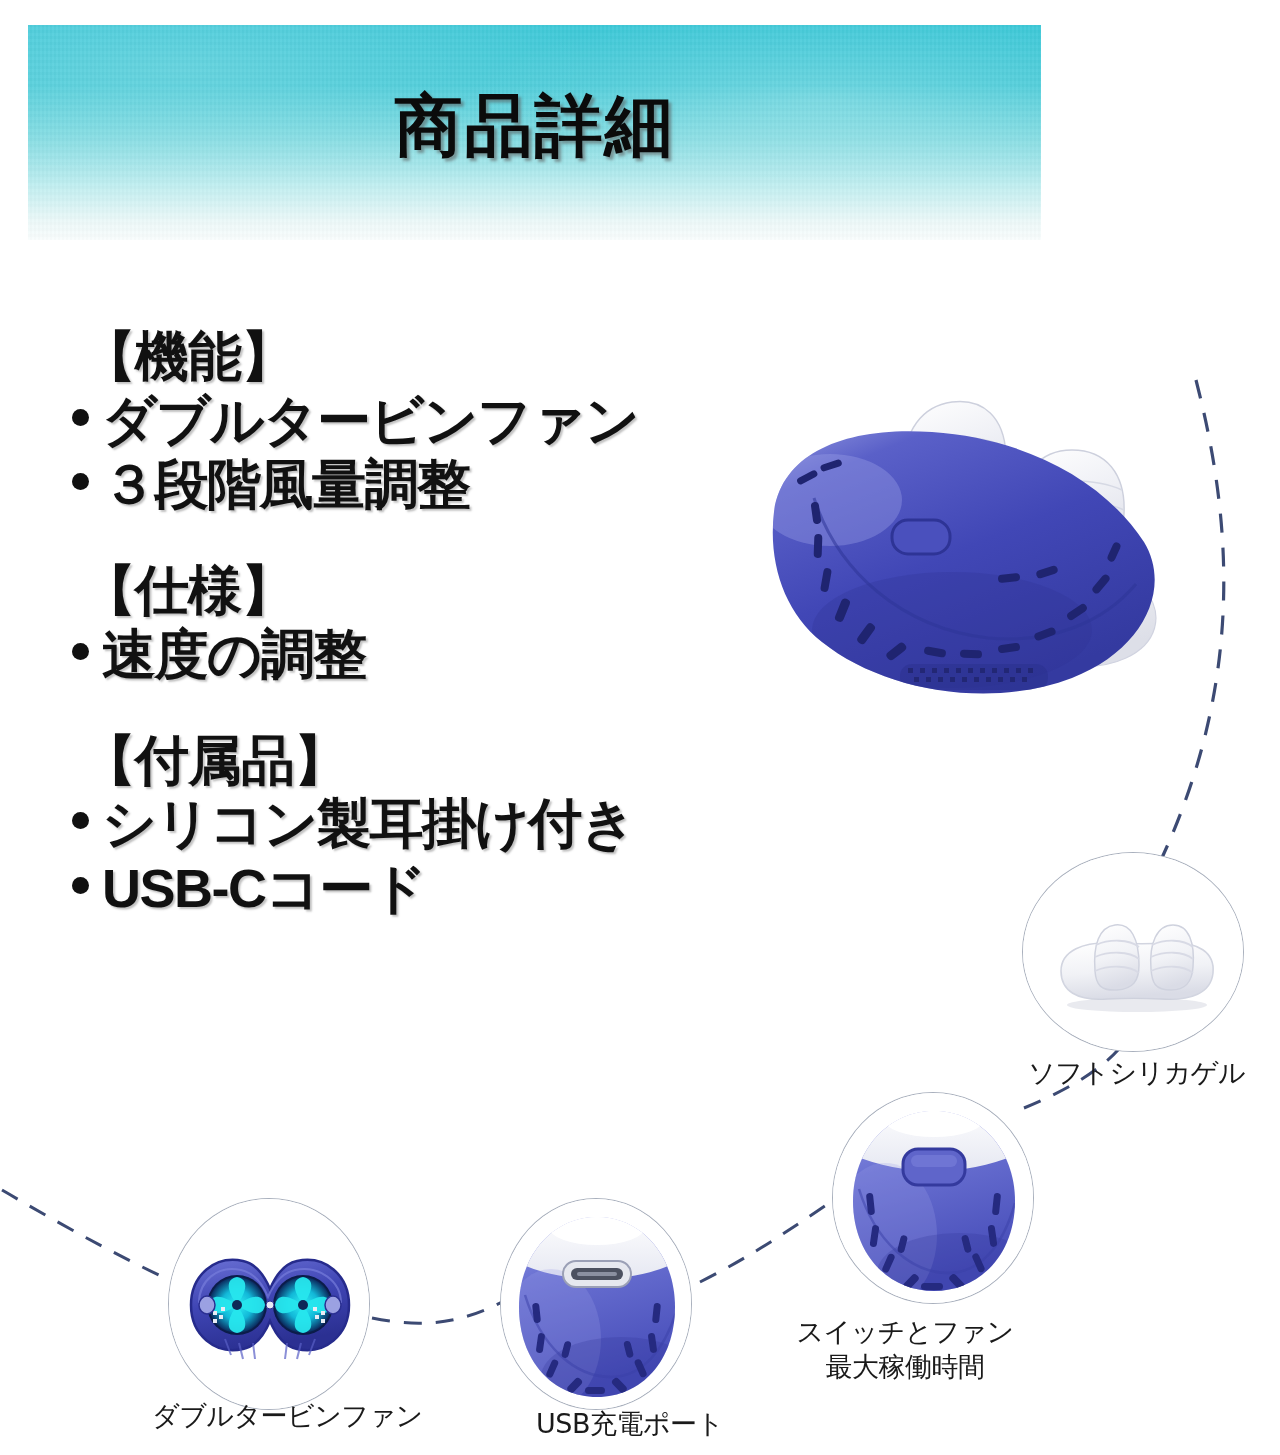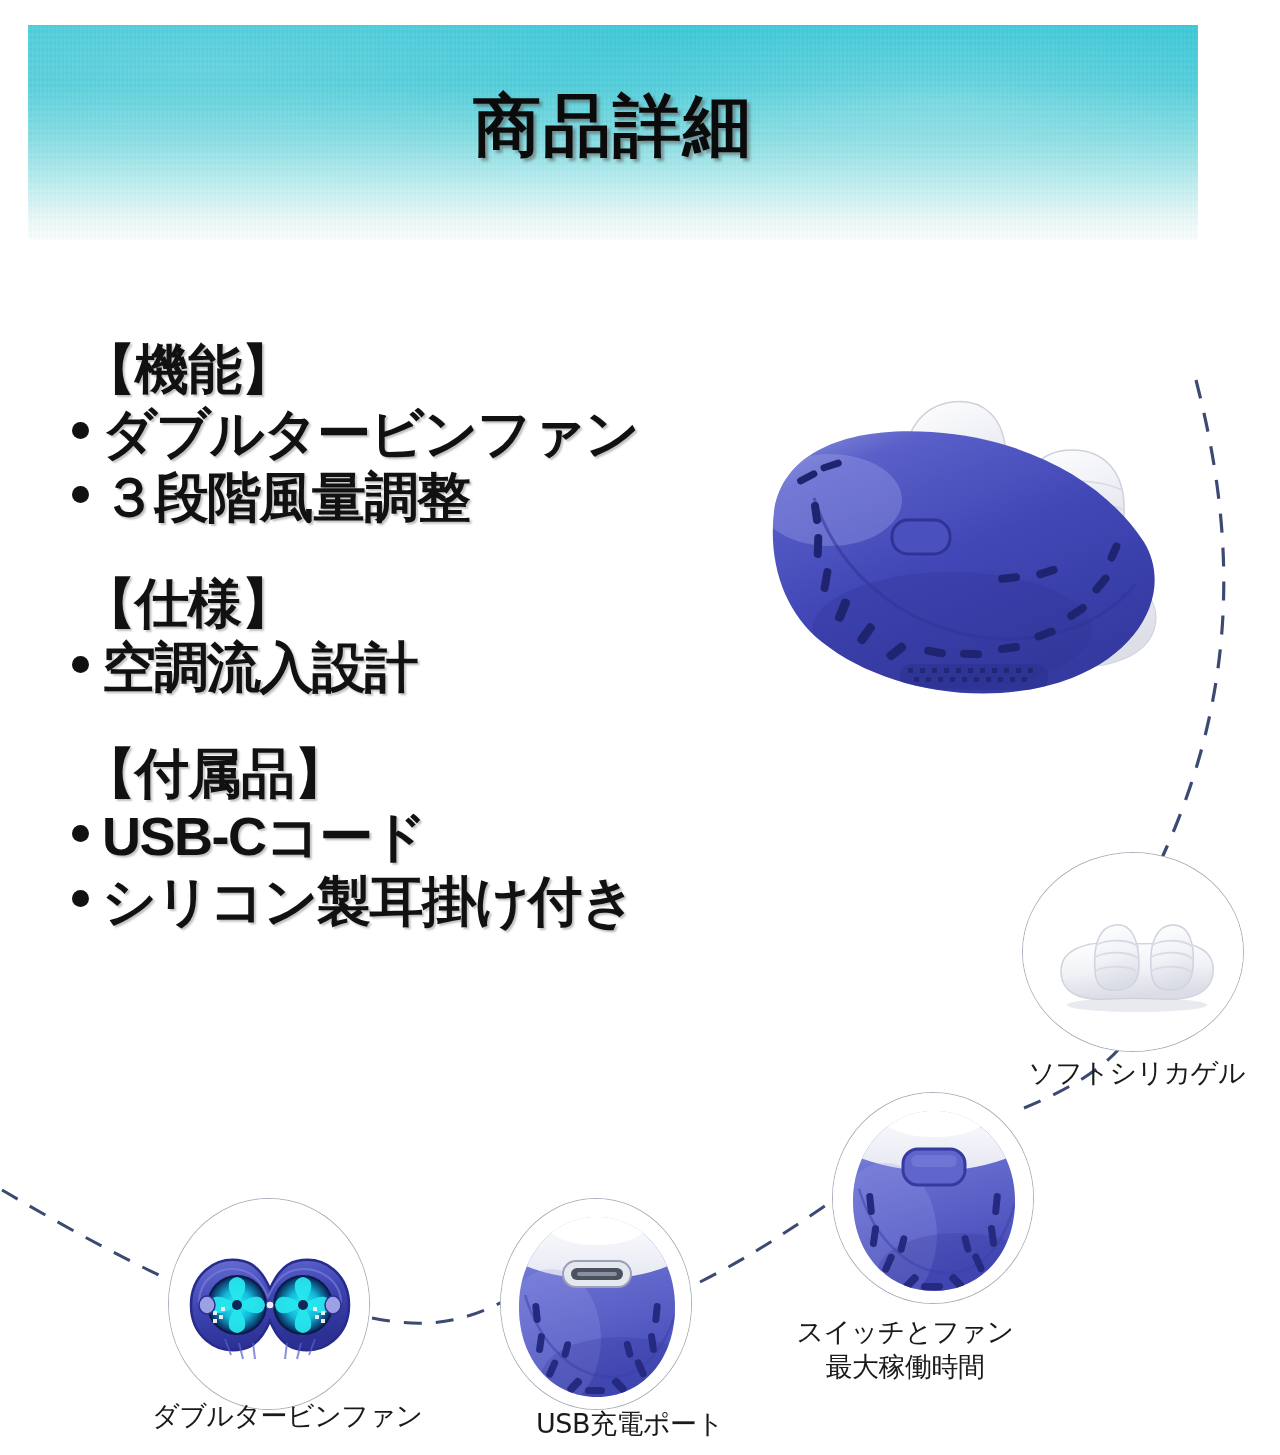--- a/index.html
+++ b/index.html
@@ -21,7 +21,7 @@
     position: absolute;
     left: 28px;
     top: 25px;
-    width: 1170px;
+    width: 1013px;
     height: 215px;
     background:
       radial-gradient(ellipse 60% 80% at 15% 20%, rgba(255,255,255,0.18), rgba(255,255,255,0) 70%),

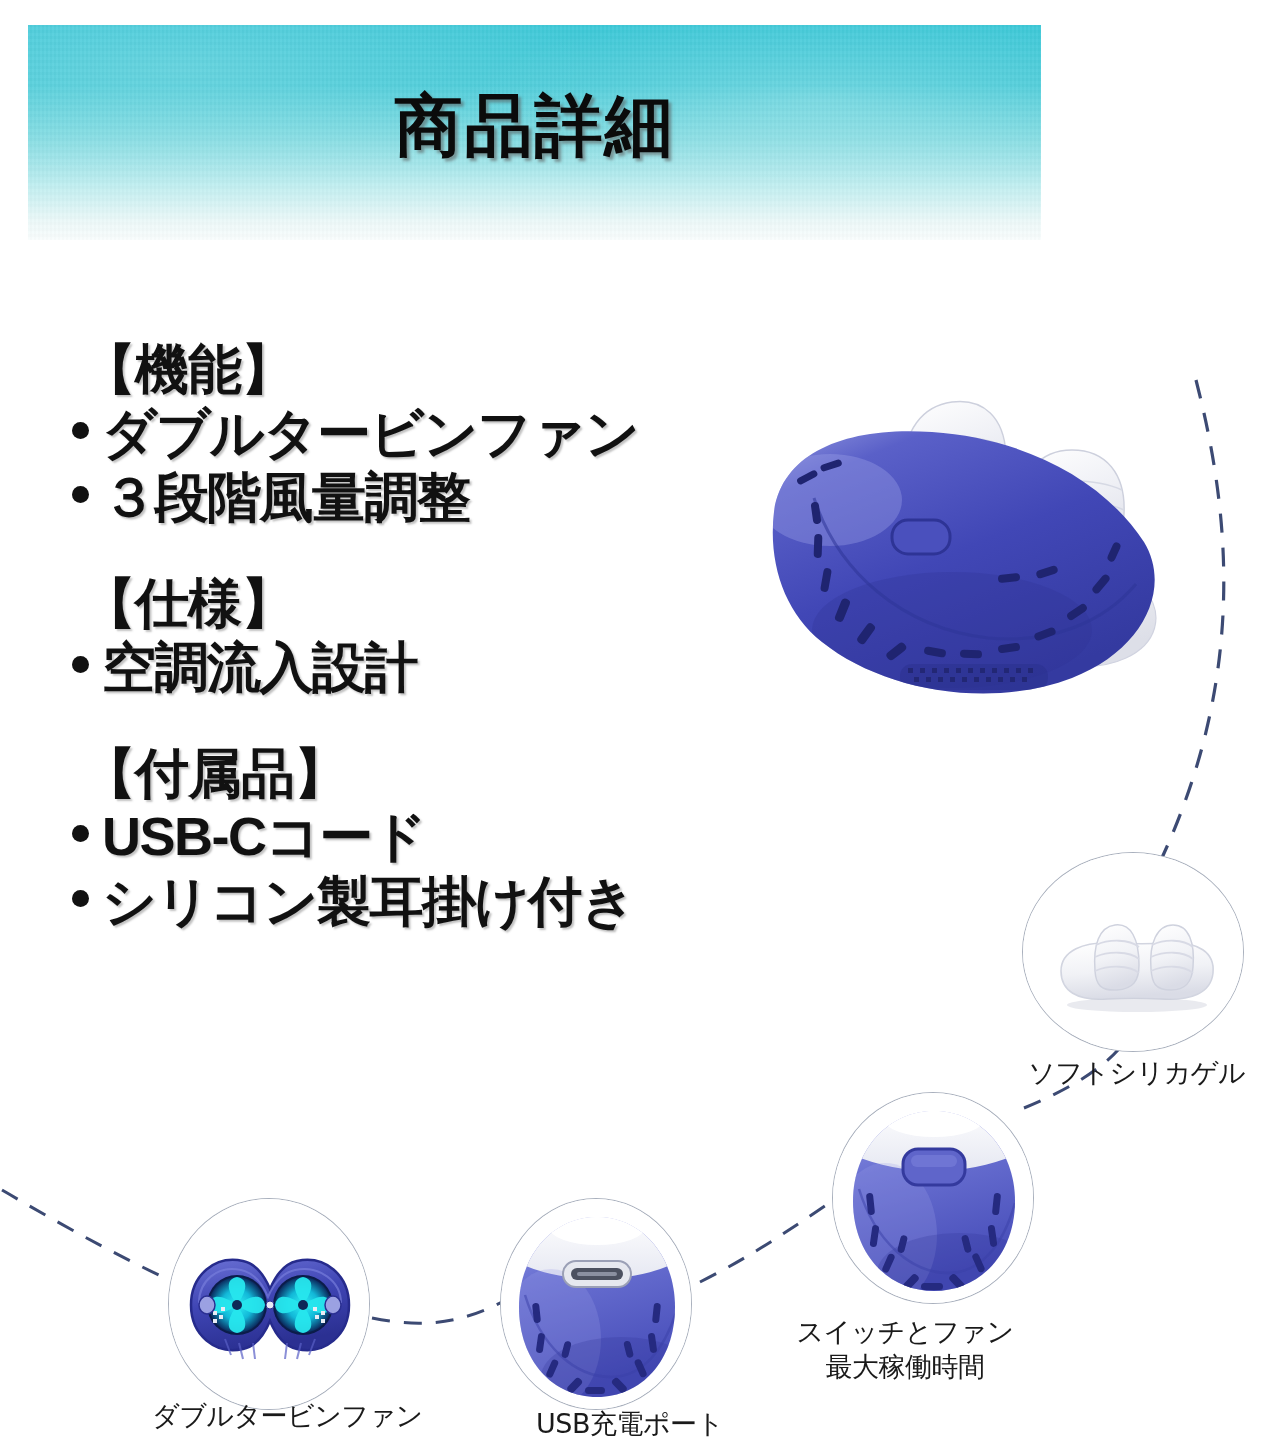--- a/index.html
+++ b/index.html
@@ -62,7 +62,7 @@
     width: 740px;
     z-index: 5;
   }
-  .spec-group { margin-bottom: 44px; margin-top: 13px; }
+  .spec-group { margin-bottom: 44px; }
   .spec-group:last-child { margin-bottom: 0; }
   .spec-heading {
     font-size: 54px;

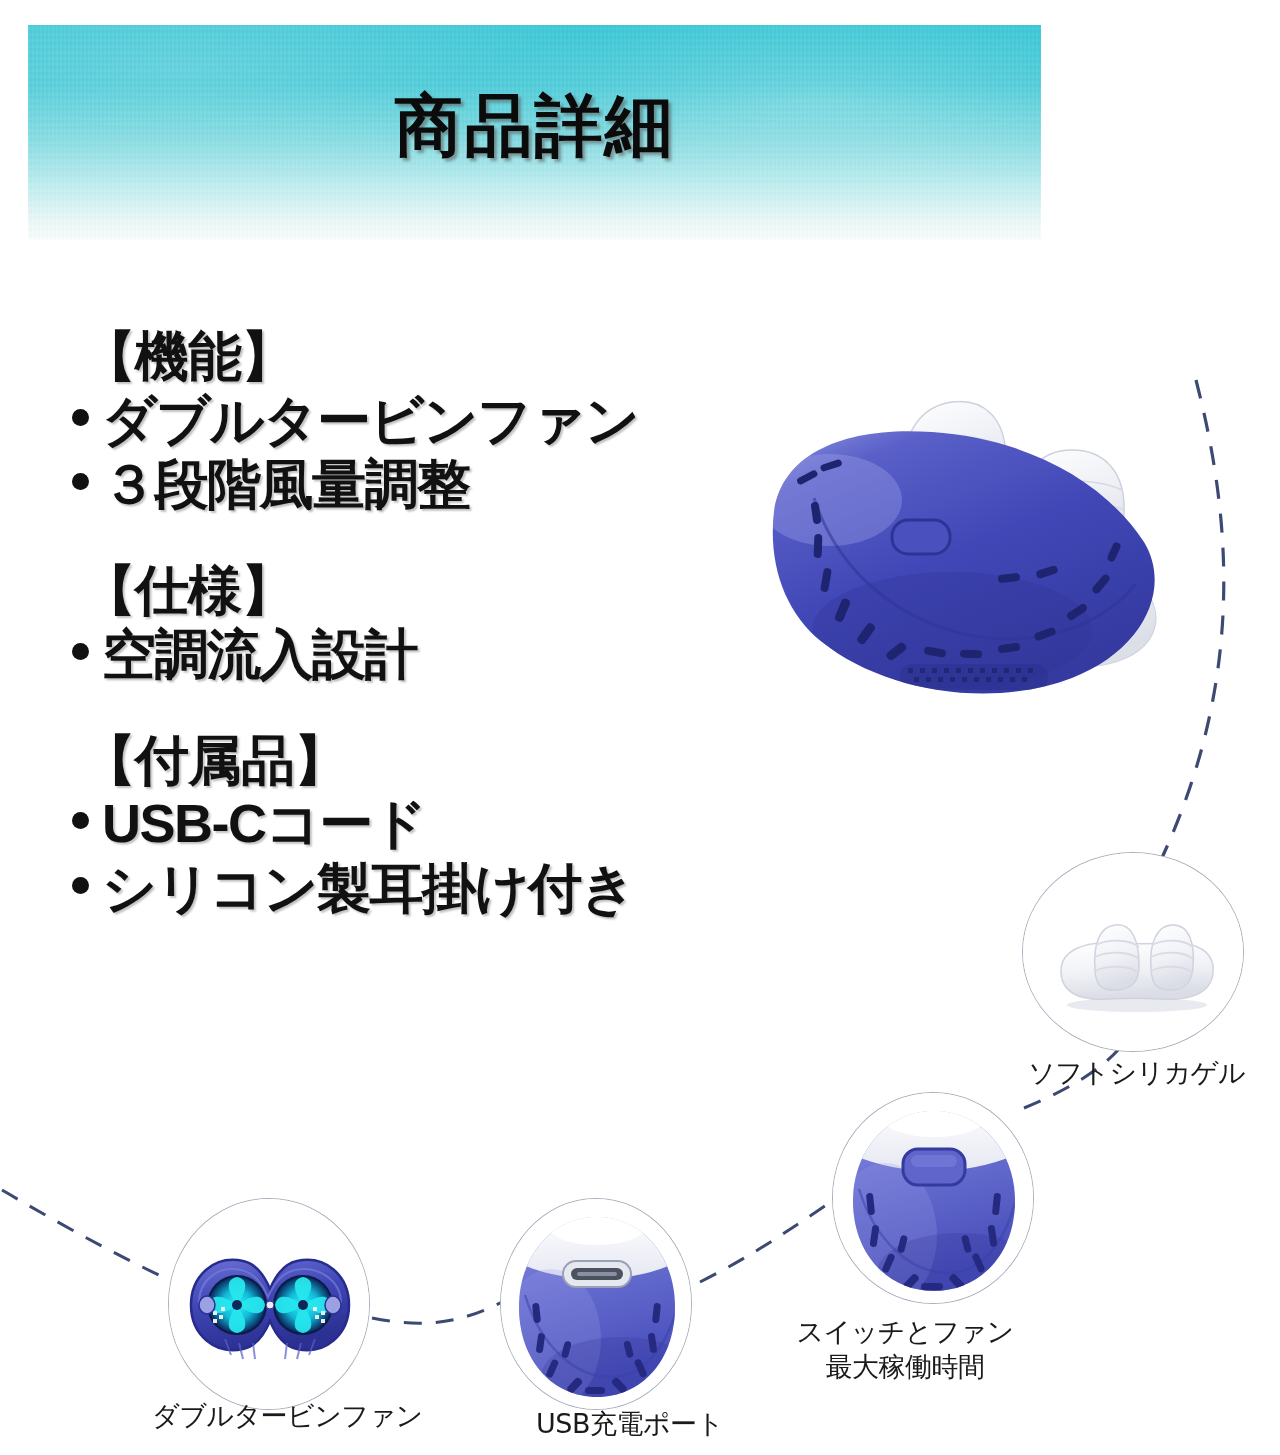--- a/index.html
+++ b/index.html
@@ -166,7 +166,7 @@
     <div class="spec-heading">【仕様】</div>
     <div class="spec-item">
       <span class="spec-bullet"></span>
-      <span>空調流入設計</span>
+      <span>速度の調整</span>
     </div>
   </div>
 

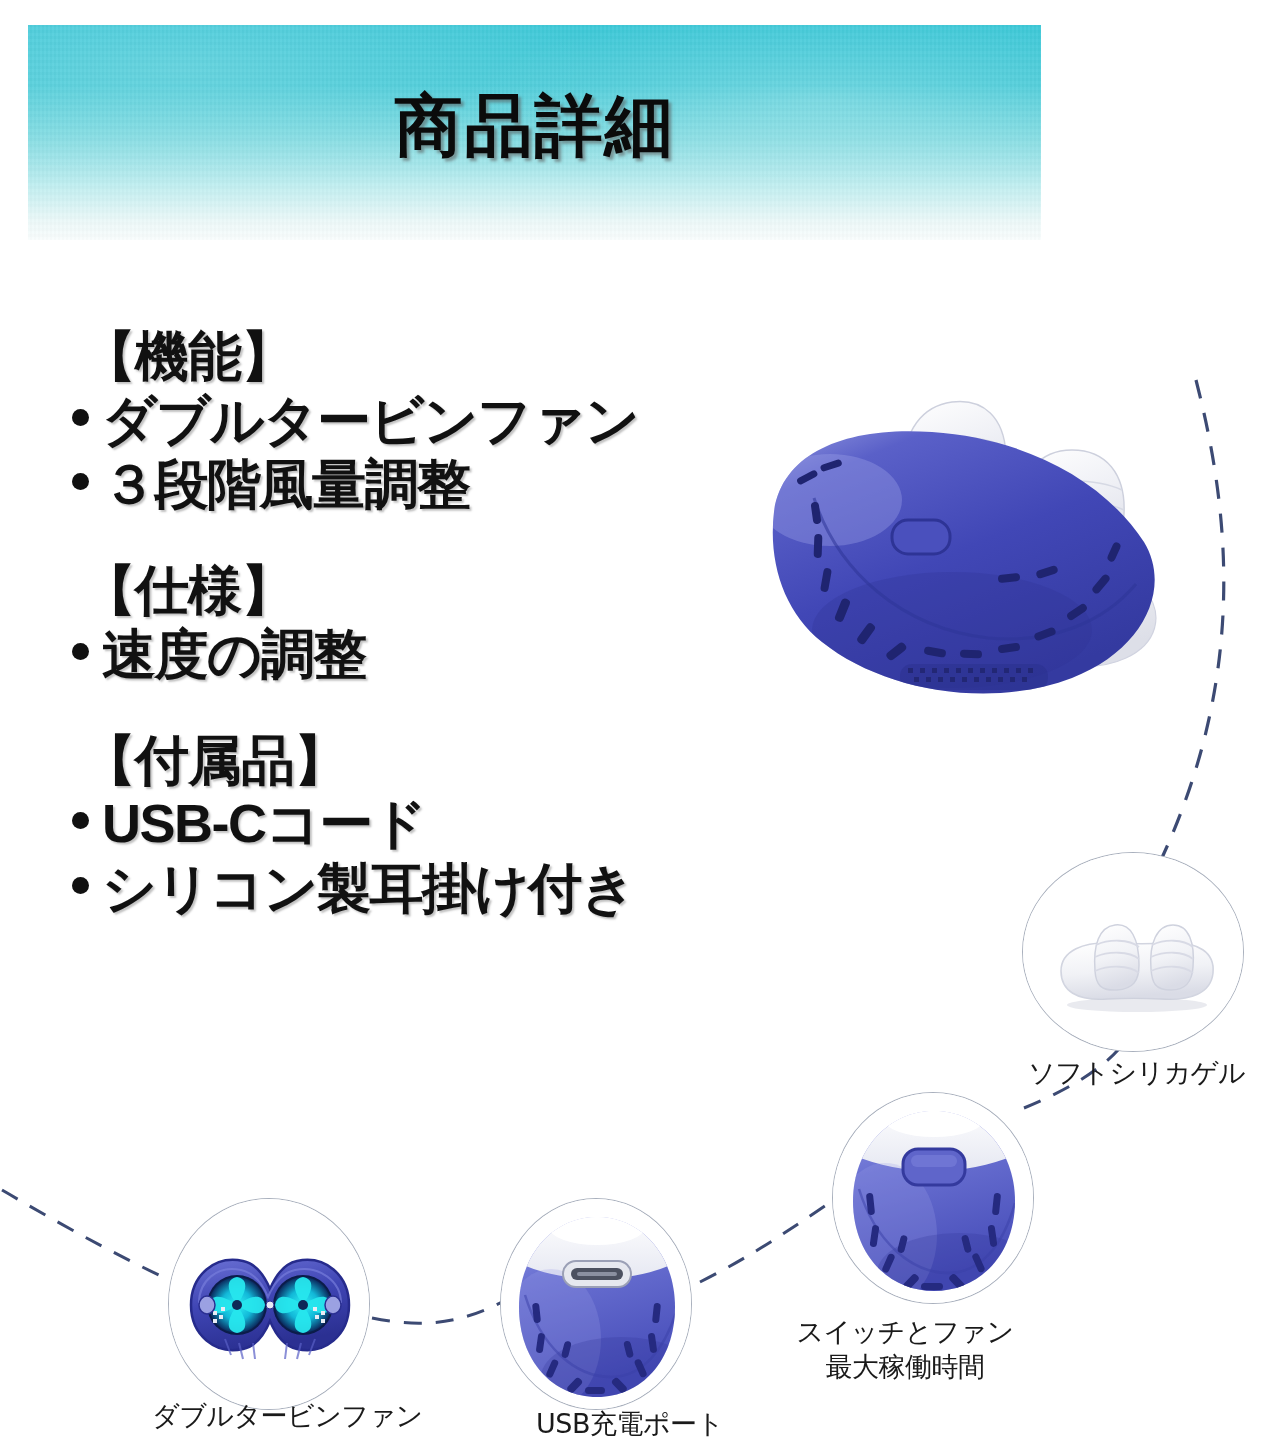--- a/index.html
+++ b/index.html
@@ -174,11 +174,11 @@
     <div class="spec-heading">【付属品】</div>
     <div class="spec-item">
       <span class="spec-bullet"></span>
-      <span>USB-Cコード</span>
+      <span>シリコン製耳掛け付き</span>
     </div>
     <div class="spec-item">
       <span class="spec-bullet"></span>
-      <span>シリコン製耳掛け付き</span>
+      <span>USB-Cコード</span>
     </div>
   </div>
 

